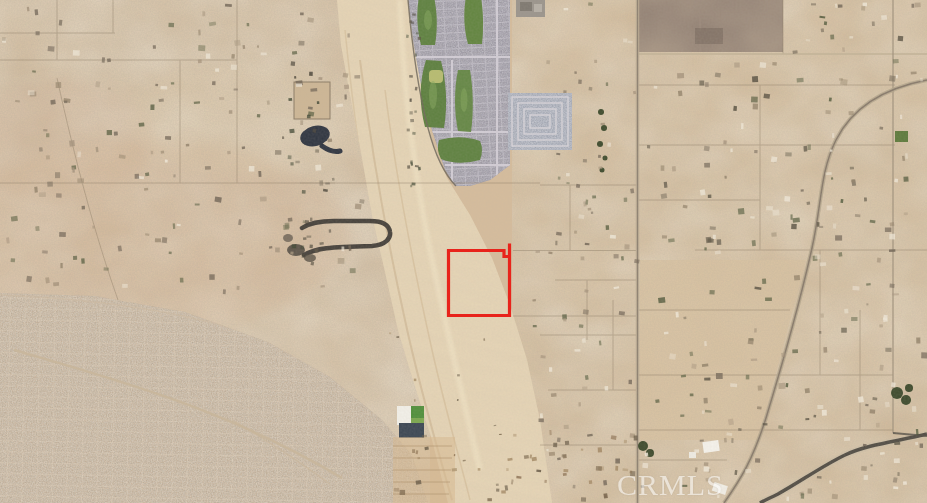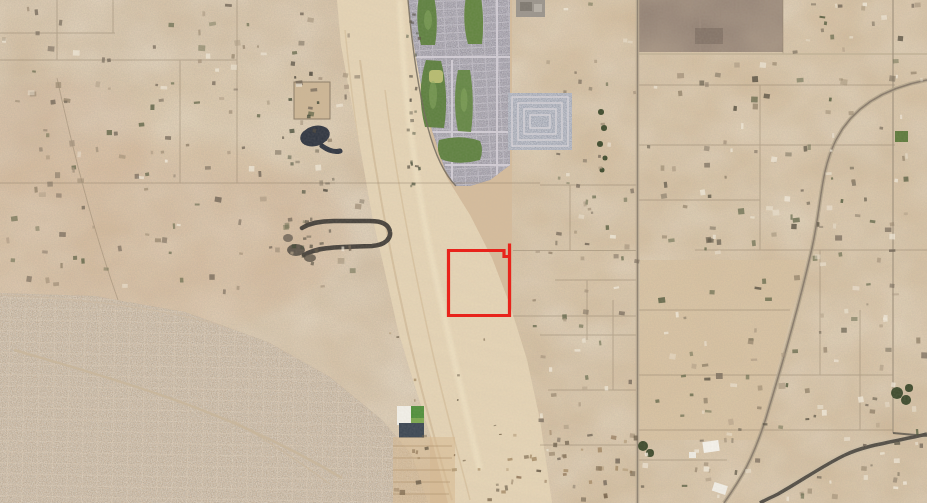--- a/index.html
+++ b/index.html
@@ -824,6 +824,7 @@
   <path id="parcel-path" fill="none" stroke-linejoin="miter" d="M448.5,250.5 L504,250.5 L504,256.5 L509.5,256.5 L509.5,243.5 L509.5,315.5 L448.5,315.5 Z" stroke="#e8231b" stroke-width="3.2"></path>
 </svg>
 
+<div class="watermark" style="color: rgb(255, 255, 255); opacity: 0.55;">CRMLS</div>
 </div>
 
 </body></html>

